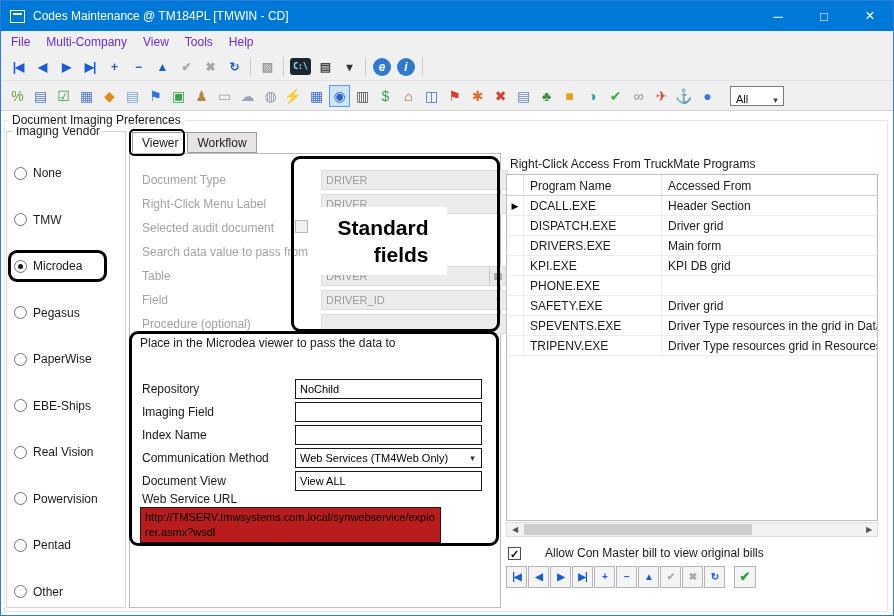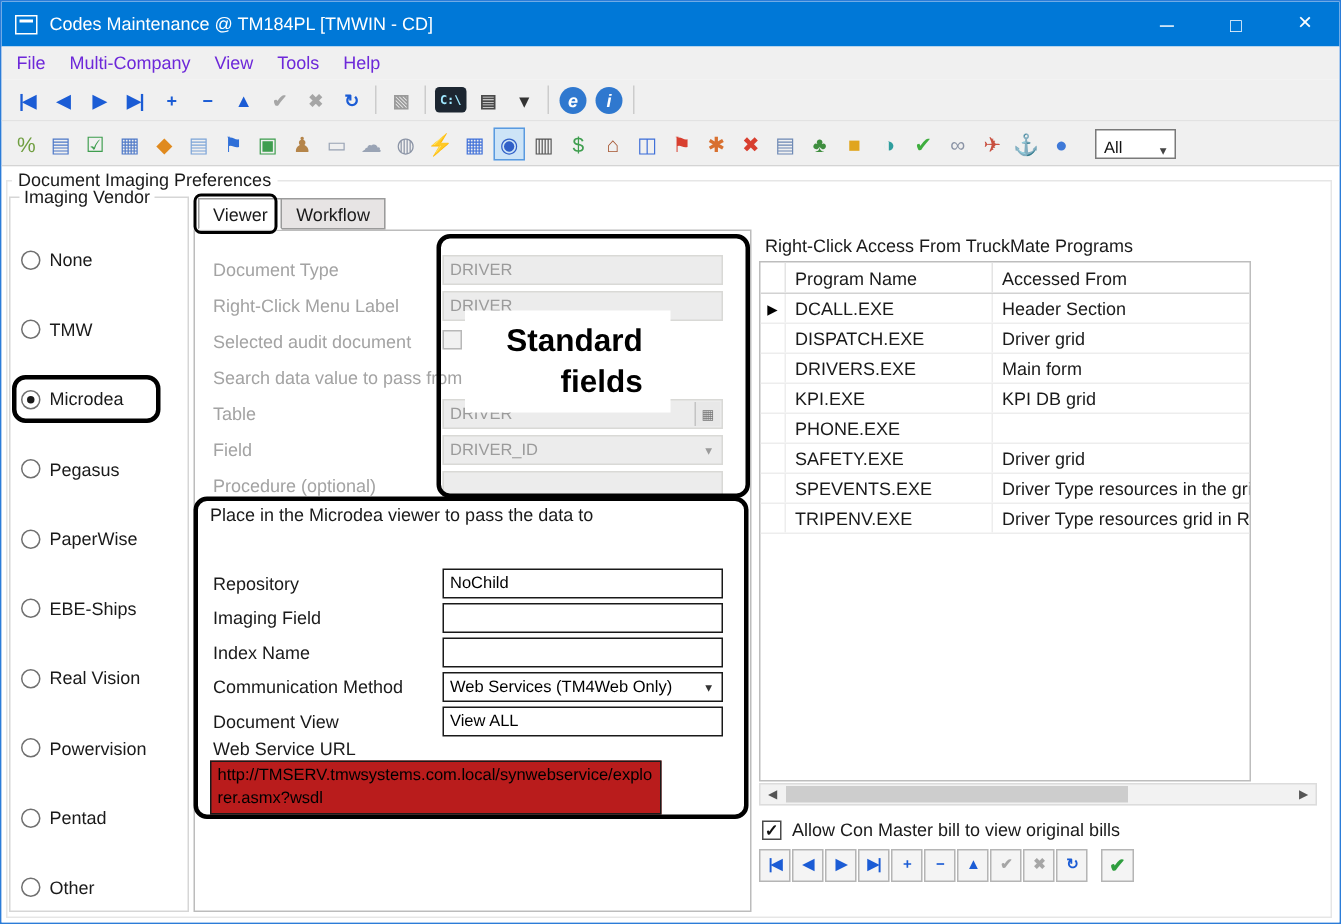--- a/index.html
+++ b/index.html
@@ -60,7 +60,7 @@
   .lab { position: absolute; left: 12px; top: 3px; font-size: 12px; white-space: nowrap; }
   .lab.dis { color: #a3a3a3; }
   .box { position: absolute; left: 165px; top: 0; width: 187px; height: 20px; font-size: 11px; line-height: 18px; padding-left: 4px; white-space: nowrap; overflow: hidden; }
-  .box.dis { background: #ececec; border: 1px solid #d9d9d6; color: #9b9b9b; }
+  .box.dis { background: #ececec; border: 1px solid #d9d9d6; color: #9b9b9b; margin-left: 26px; }
   .box.en { background: #fff; border: 1px solid #1a1a1a; color: #000; }
   .chk { position: absolute; left: 165px; top: 2px; width: 13px; height: 13px; }
   .chk.dis { background: #f1f1f1; border: 1px solid #b8b8b8; }

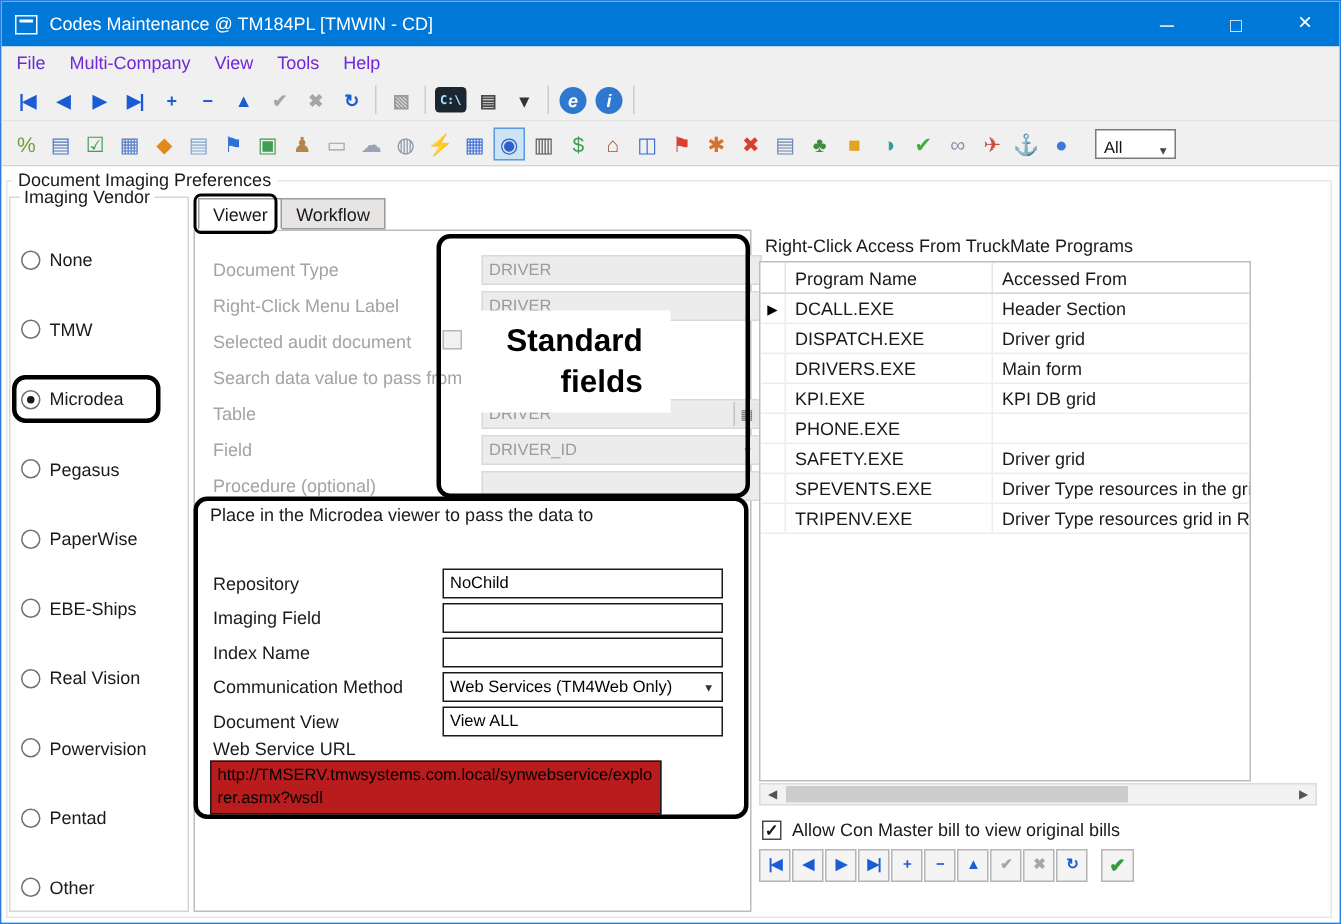--- a/index.html
+++ b/index.html
@@ -73,7 +73,7 @@
 
   
   .rc-title { position: absolute; left: 509px; top: 46px; font-size: 12px; }
-  .grid { position: absolute; left: 505px; top: 63px; width: 328px; height: 347px; border: 1px solid #bdbdbd; background: #fff; font-size: 12px; overflow: hidden; }
+  .grid { position: absolute; left: 505px; top: 63px; width: 372px; height: 347px; border: 1px solid #bdbdbd; background: #fff; font-size: 12px; overflow: hidden; }
   .grid-header { display: flex; height: 21px; border-bottom: 1px solid #d2d2d2; }
   .gh-ind { width: 17px; border-right: 1px solid #e4e4e4; flex: none; }
   .gh-prog { width: 138px; border-right: 1px solid #e4e4e4; padding: 4px 0 0 6px; flex: none; }

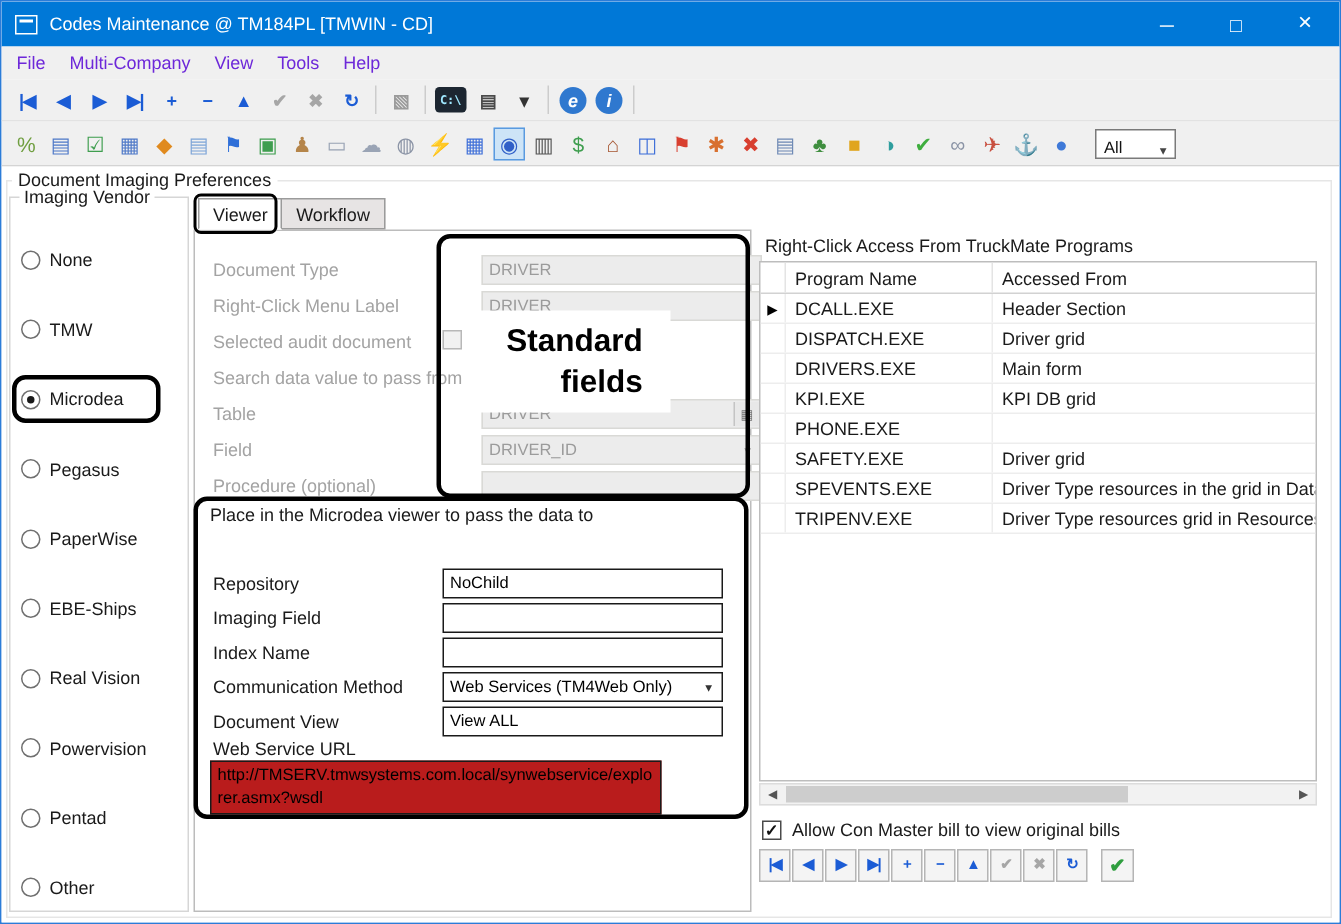--- a/index.html
+++ b/index.html
@@ -91,7 +91,7 @@
 
   .allow-row { position: absolute; left: 507px; top: 435px; display: flex; align-items: center; }
   .allow-chk { width: 13px; height: 13px; border: 1px solid #4a4a4a; background: #fff; font-size: 11px; line-height: 12px; text-align: center; font-weight: bold; color: #111; flex: none; }
-  .allow-lab { margin-left: 7px; font-size: 12px; }
+  .allow-lab { margin-left: 24px; font-size: 12px; }
 
   .bottom-nav { position: absolute; left: 505px; top: 455px; display: flex; }
   .bn-btn { width: 21px; height: 22px; border: 1px solid #b5b5b5; background: #f4f4f4; margin-right: 1px; display: flex; align-items: center; justify-content: center; }

